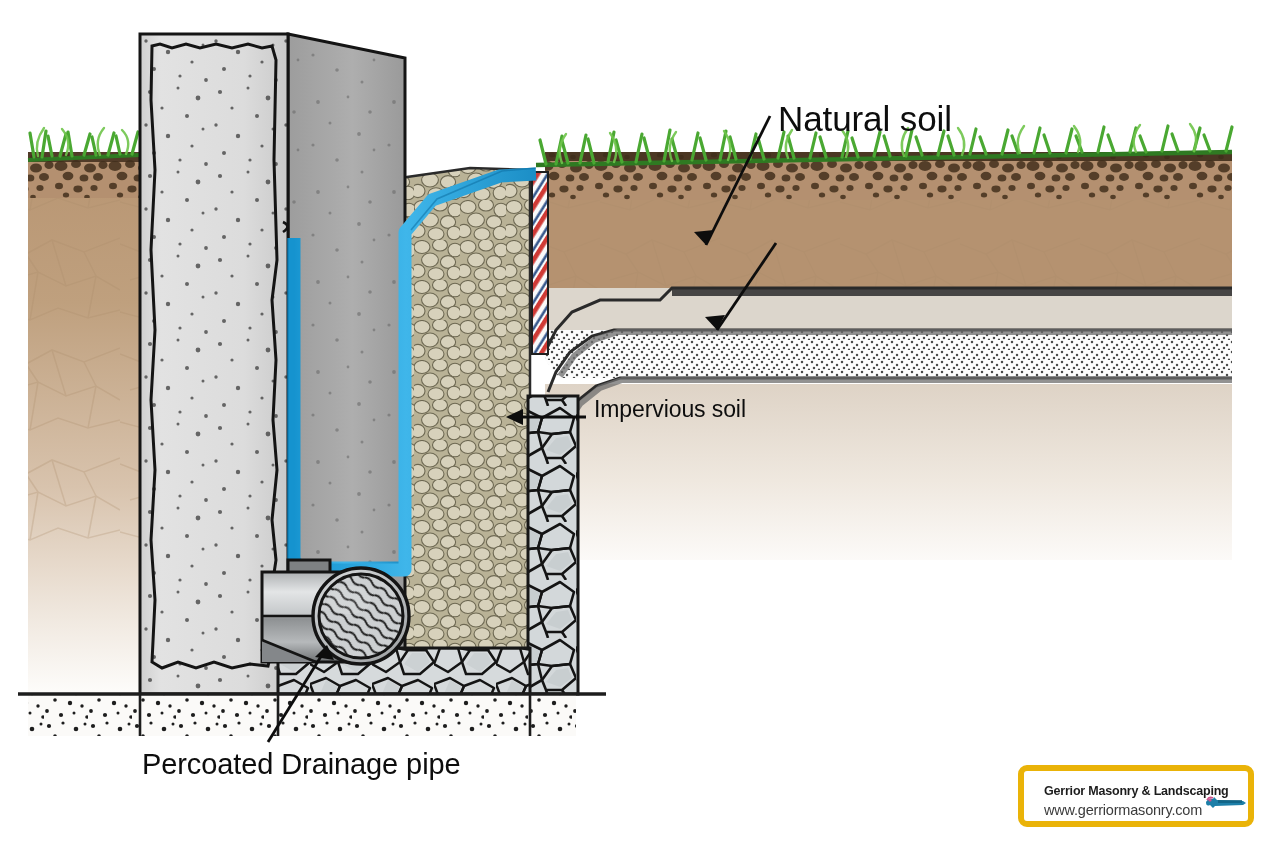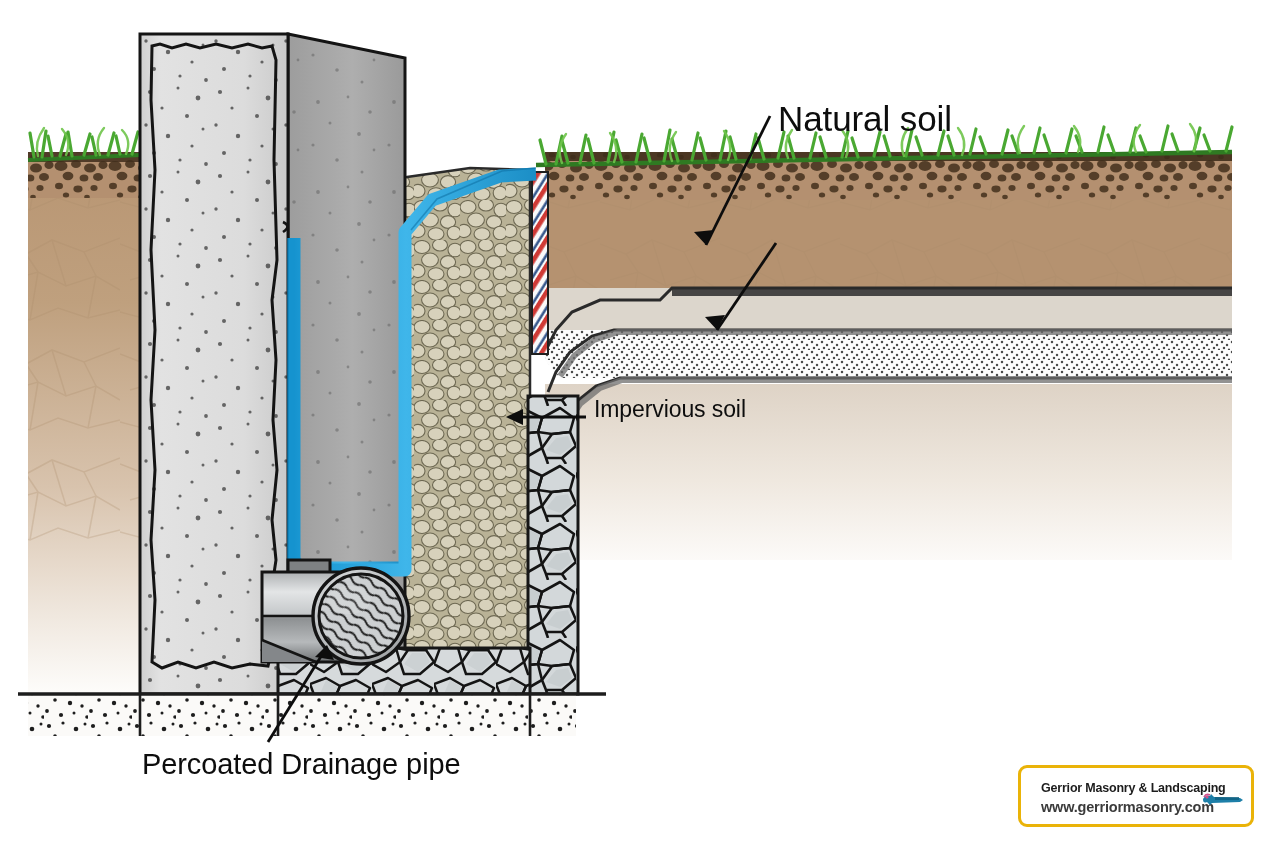--- a/index.html
+++ b/index.html
@@ -26,7 +26,7 @@
   
   #watermark{
     position:absolute;left:1018px;top:765px;width:236px;height:62px;
-    border:3px solid #eab308;border-radius:9px;background:#fff;
+    border:6px solid #eab308;border-radius:9px;background:#fff;
     box-sizing:border-box;
   }
   #wm-title{

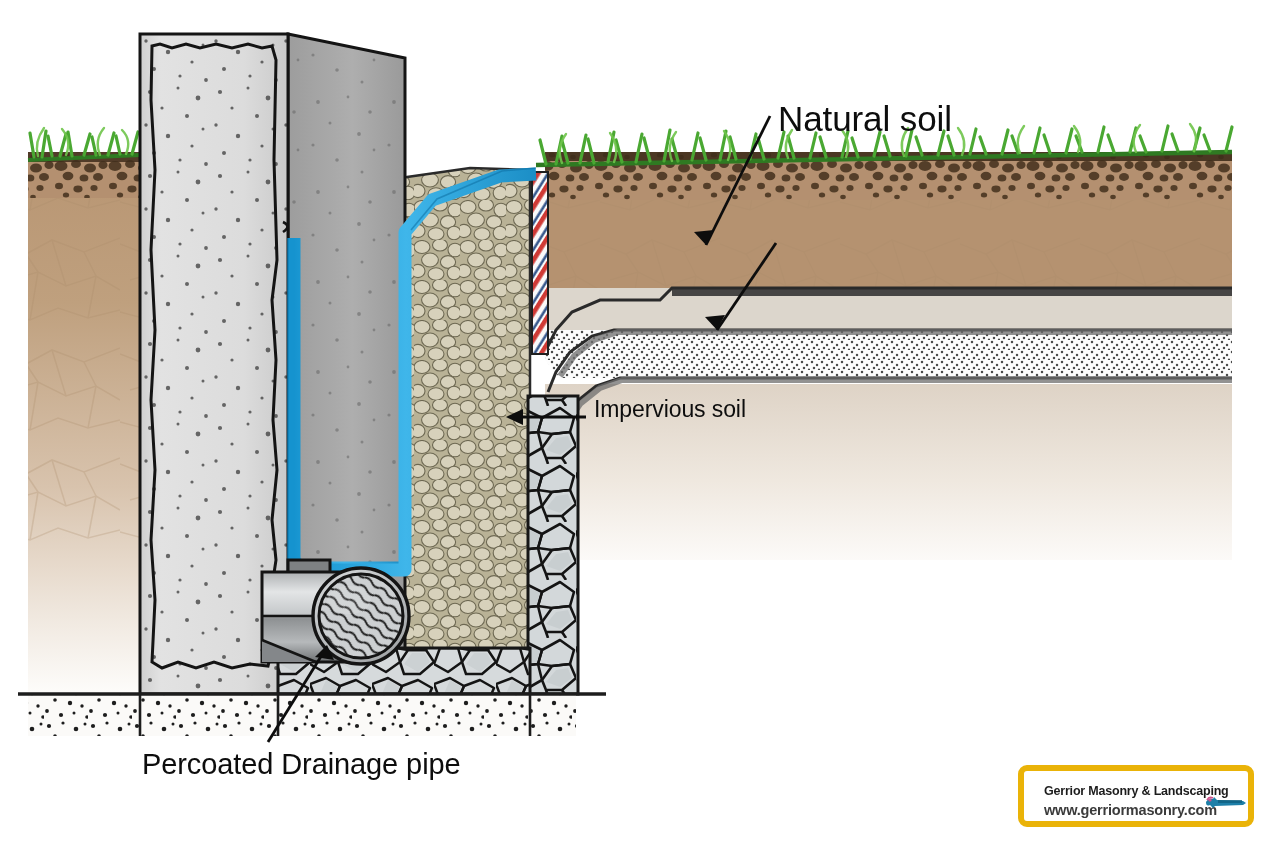--- a/index.html
+++ b/index.html
@@ -36,7 +36,7 @@
   }
   #wm-url{
     position:absolute;left:20px;top:31px;
-    font-size:14.5px;color:#3b3b3b;font-weight:bold;
+    font-size:14.5px;color:#3b3b3b;font-weight:normal;
     font-family:"Liberation Sans", sans-serif;letter-spacing:-0.2px;
   }
   #wm-logo{

